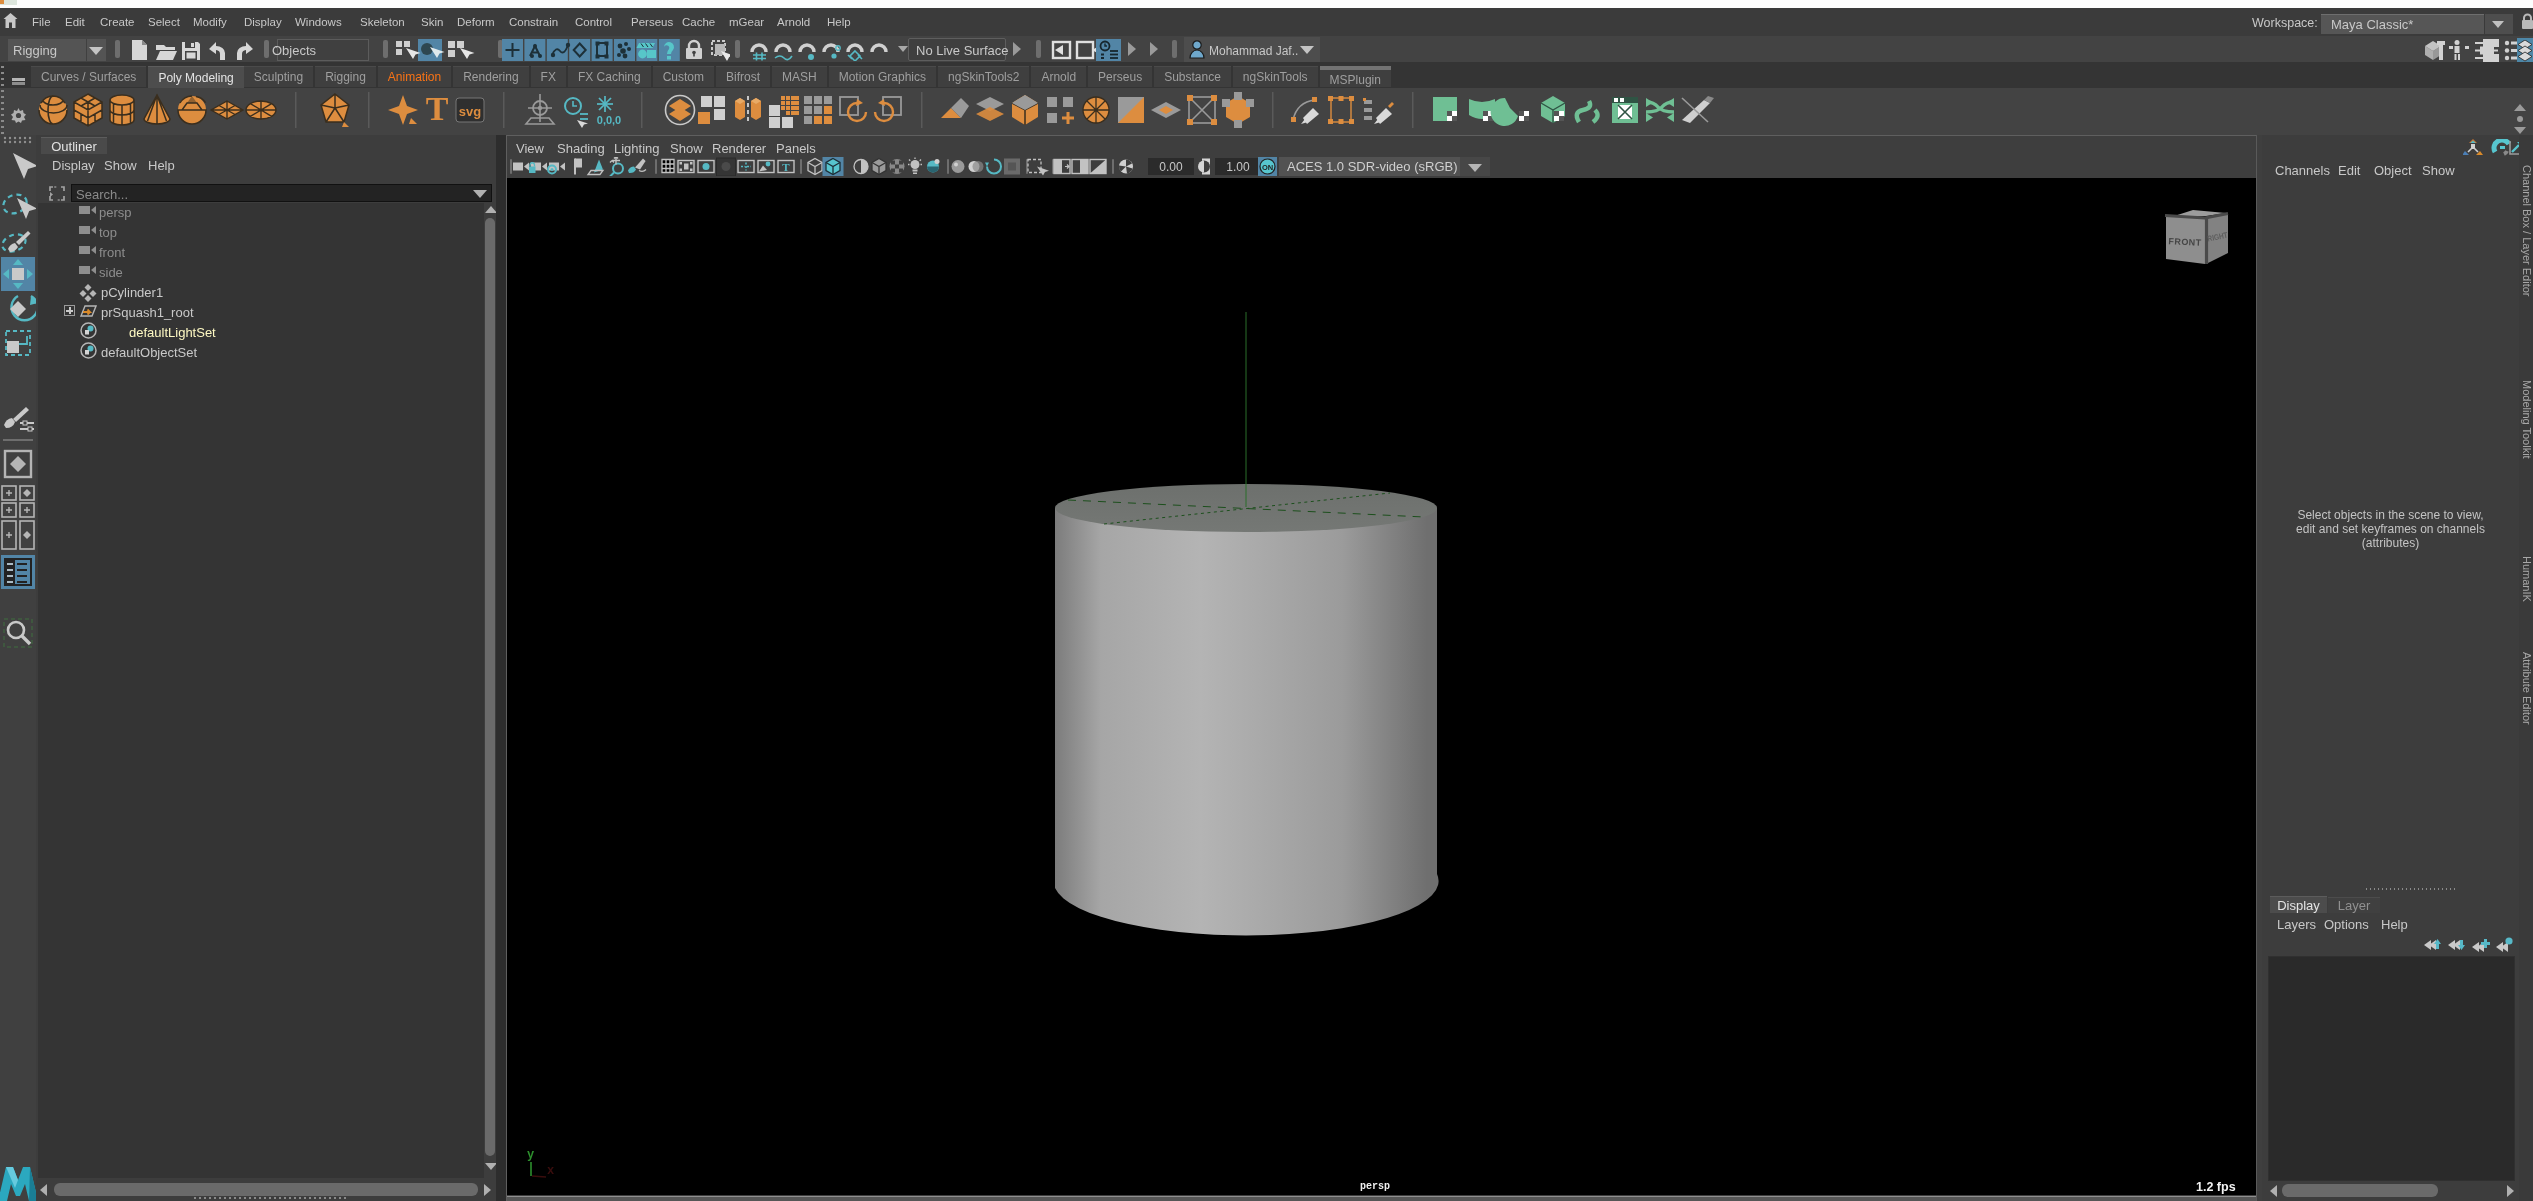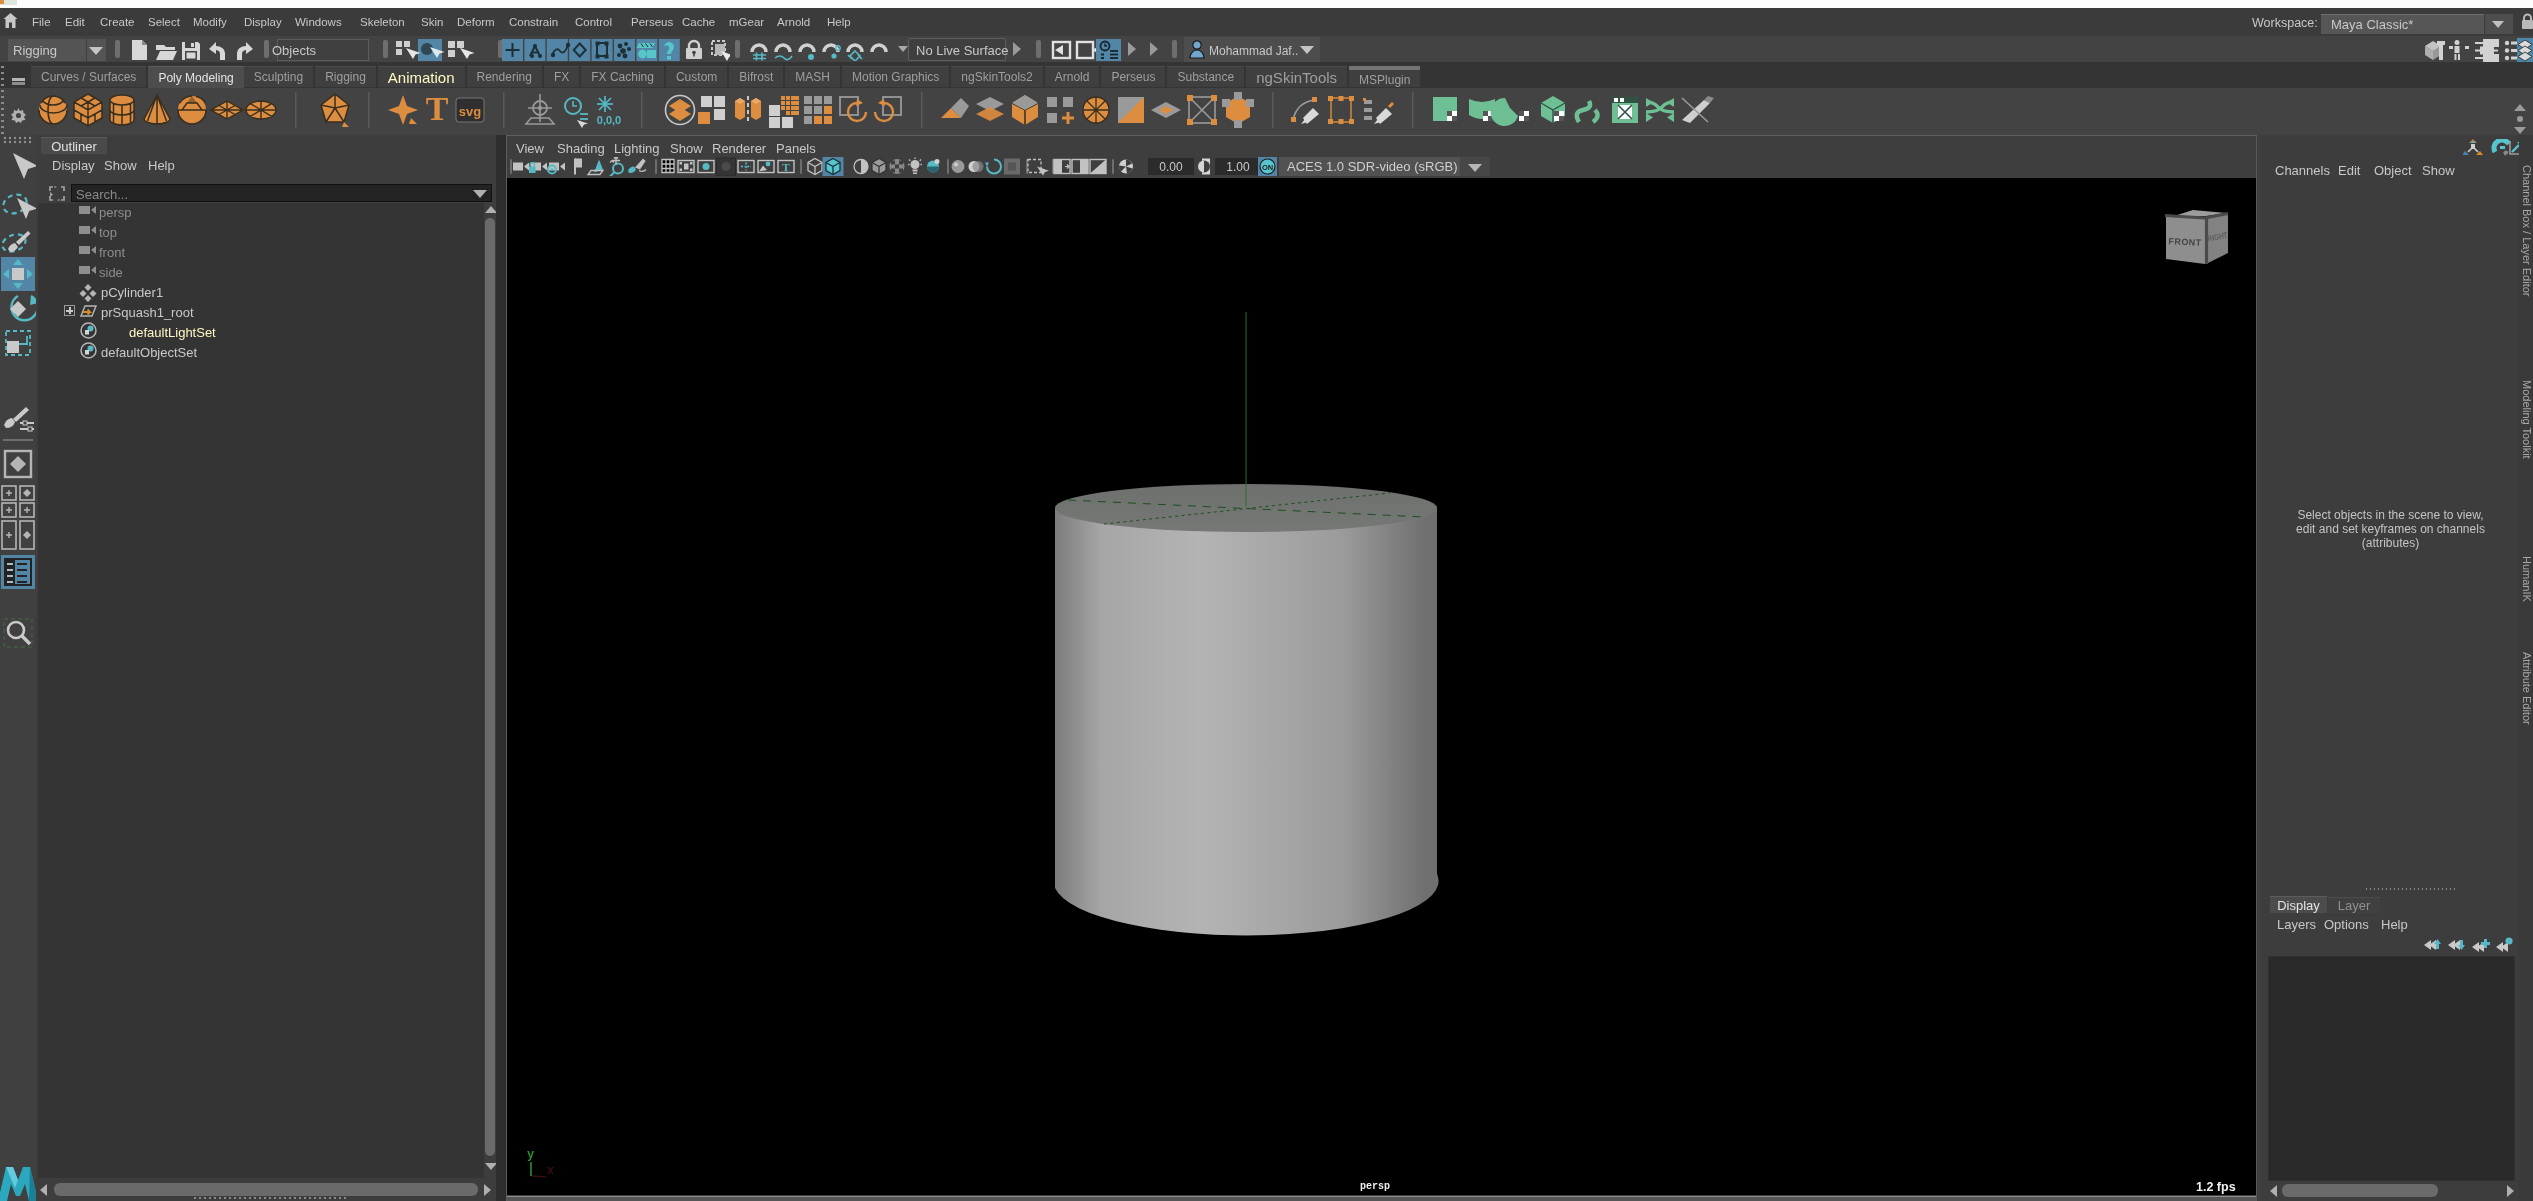--- a/index.html
+++ b/index.html
@@ -279,7 +279,7 @@
 <div style="height:22px;line-height:22px;padding:0 10px;background:#4d4d4d;color:#e4e4e4;font-size:12px;white-space:nowrap;border-top:1px solid #5d5d5d;">Poly Modeling</div>
 <div style="height:21px;line-height:21px;padding:0 10px;background:#3f3f3f;color:#9f9f9f;font-size:12px;white-space:nowrap;margin-right:2px;border-top:1px solid #4a4a4a;">Sculpting</div>
 <div style="height:21px;line-height:21px;padding:0 10px;background:#3f3f3f;color:#9f9f9f;font-size:12px;white-space:nowrap;margin-right:2px;border-top:1px solid #4a4a4a;">Rigging</div>
-<div style="height:21px;line-height:21px;padding:0 10px;background:#3f3f3f;color:#fef9c3;font-size:15px;white-space:nowrap;margin-right:2px;border-top:1px solid #4a4a4a;">Animation</div>
+<div style="height:21px;line-height:21px;padding:0 10px;background:#3f3f3f;color:#f97316;font-size:12px;white-space:nowrap;margin-right:2px;border-top:1px solid #4a4a4a;">Animation</div>
 <div style="height:21px;line-height:21px;padding:0 10px;background:#3f3f3f;color:#9f9f9f;font-size:12px;white-space:nowrap;margin-right:2px;border-top:1px solid #4a4a4a;">Rendering</div>
 <div style="height:21px;line-height:21px;padding:0 10px;background:#3f3f3f;color:#9f9f9f;font-size:12px;white-space:nowrap;margin-right:2px;border-top:1px solid #4a4a4a;">FX</div>
 <div style="height:21px;line-height:21px;padding:0 10px;background:#3f3f3f;color:#9f9f9f;font-size:12px;white-space:nowrap;margin-right:2px;border-top:1px solid #4a4a4a;">FX Caching</div>

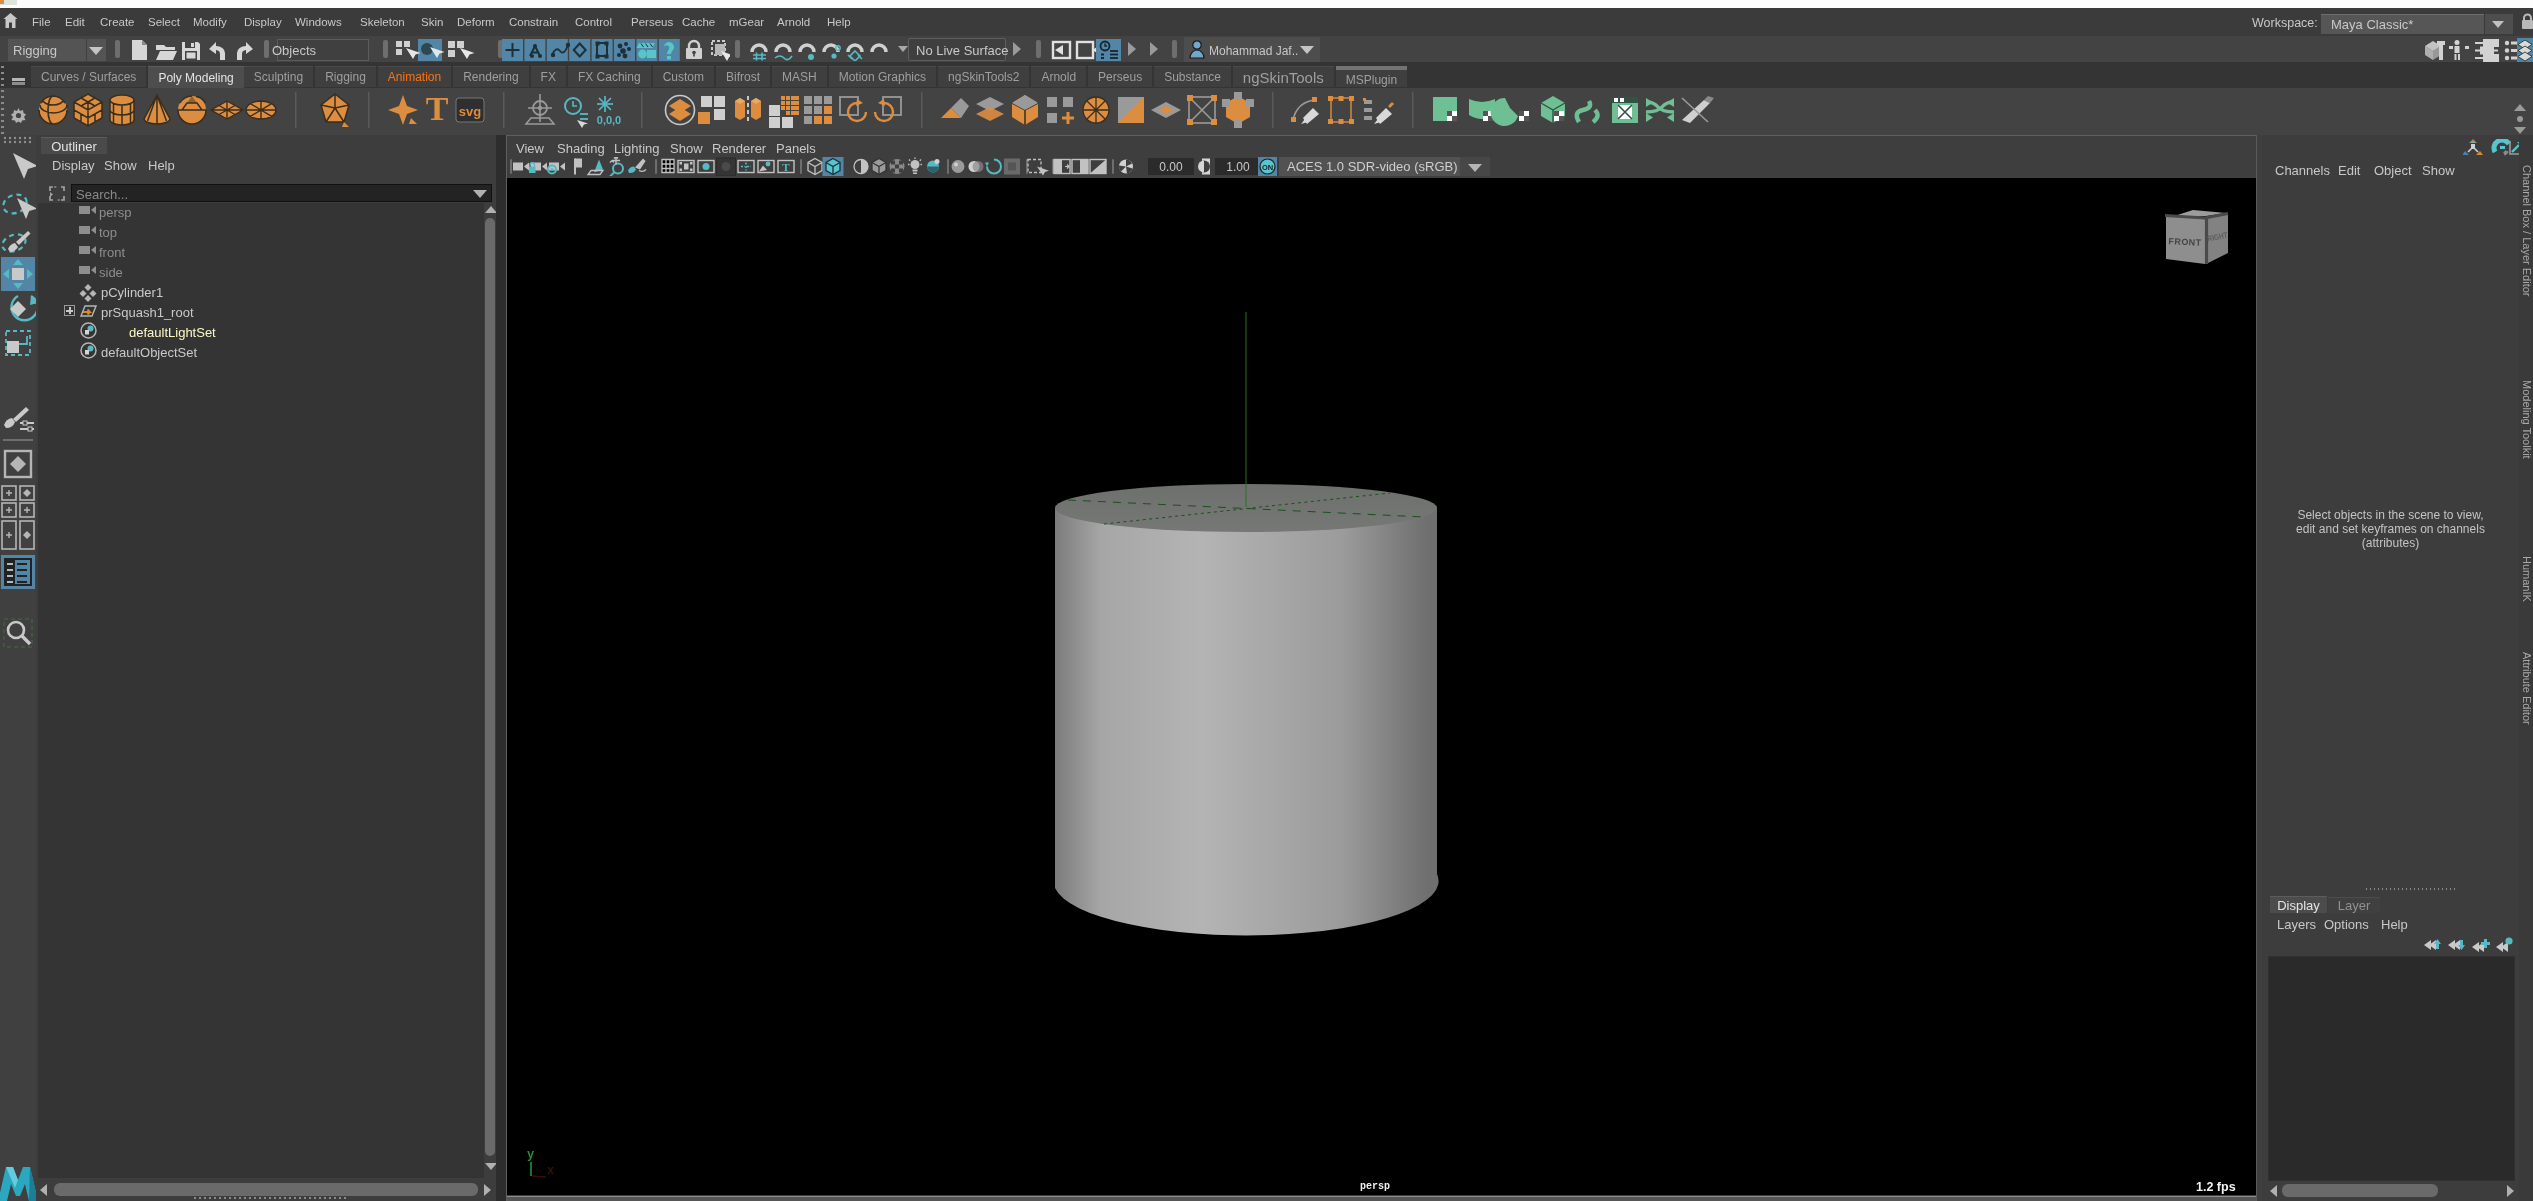--- a/index.html
+++ b/index.html
@@ -291,7 +291,7 @@
 <div style="height:21px;line-height:21px;padding:0 10px;background:#3f3f3f;color:#9f9f9f;font-size:12px;white-space:nowrap;margin-right:2px;border-top:1px solid #4a4a4a;">Arnold</div>
 <div style="height:21px;line-height:21px;padding:0 10px;background:#3f3f3f;color:#9f9f9f;font-size:12px;white-space:nowrap;margin-right:2px;border-top:1px solid #4a4a4a;">Perseus</div>
 <div style="height:21px;line-height:21px;padding:0 10px;background:#3f3f3f;color:#9f9f9f;font-size:12px;white-space:nowrap;margin-right:2px;border-top:1px solid #4a4a4a;">Substance</div>
-<div style="height:21px;line-height:21px;padding:0 10px;background:#3f3f3f;color:#9f9f9f;font-size:15px;white-space:nowrap;margin-right:2px;border-top:1px solid #4a4a4a;">ngSkinTools</div>
+<div style="height:21px;line-height:21px;padding:0 10px;background:#3f3f3f;color:#9f9f9f;font-size:12px;white-space:nowrap;margin-right:2px;border-top:1px solid #4a4a4a;">ngSkinTools</div>
 <div style="height:21px;line-height:21px;padding:0 10px;background:#3f3f3f;color:#9f9f9f;font-size:12px;white-space:nowrap;margin-right:2px;border-top:4px solid #737373;">MSPlugin</div>
 </div>
   <svg class="abs" style="left:0;top:0" width="1740" height="135" viewBox="0 0 1740 135">

